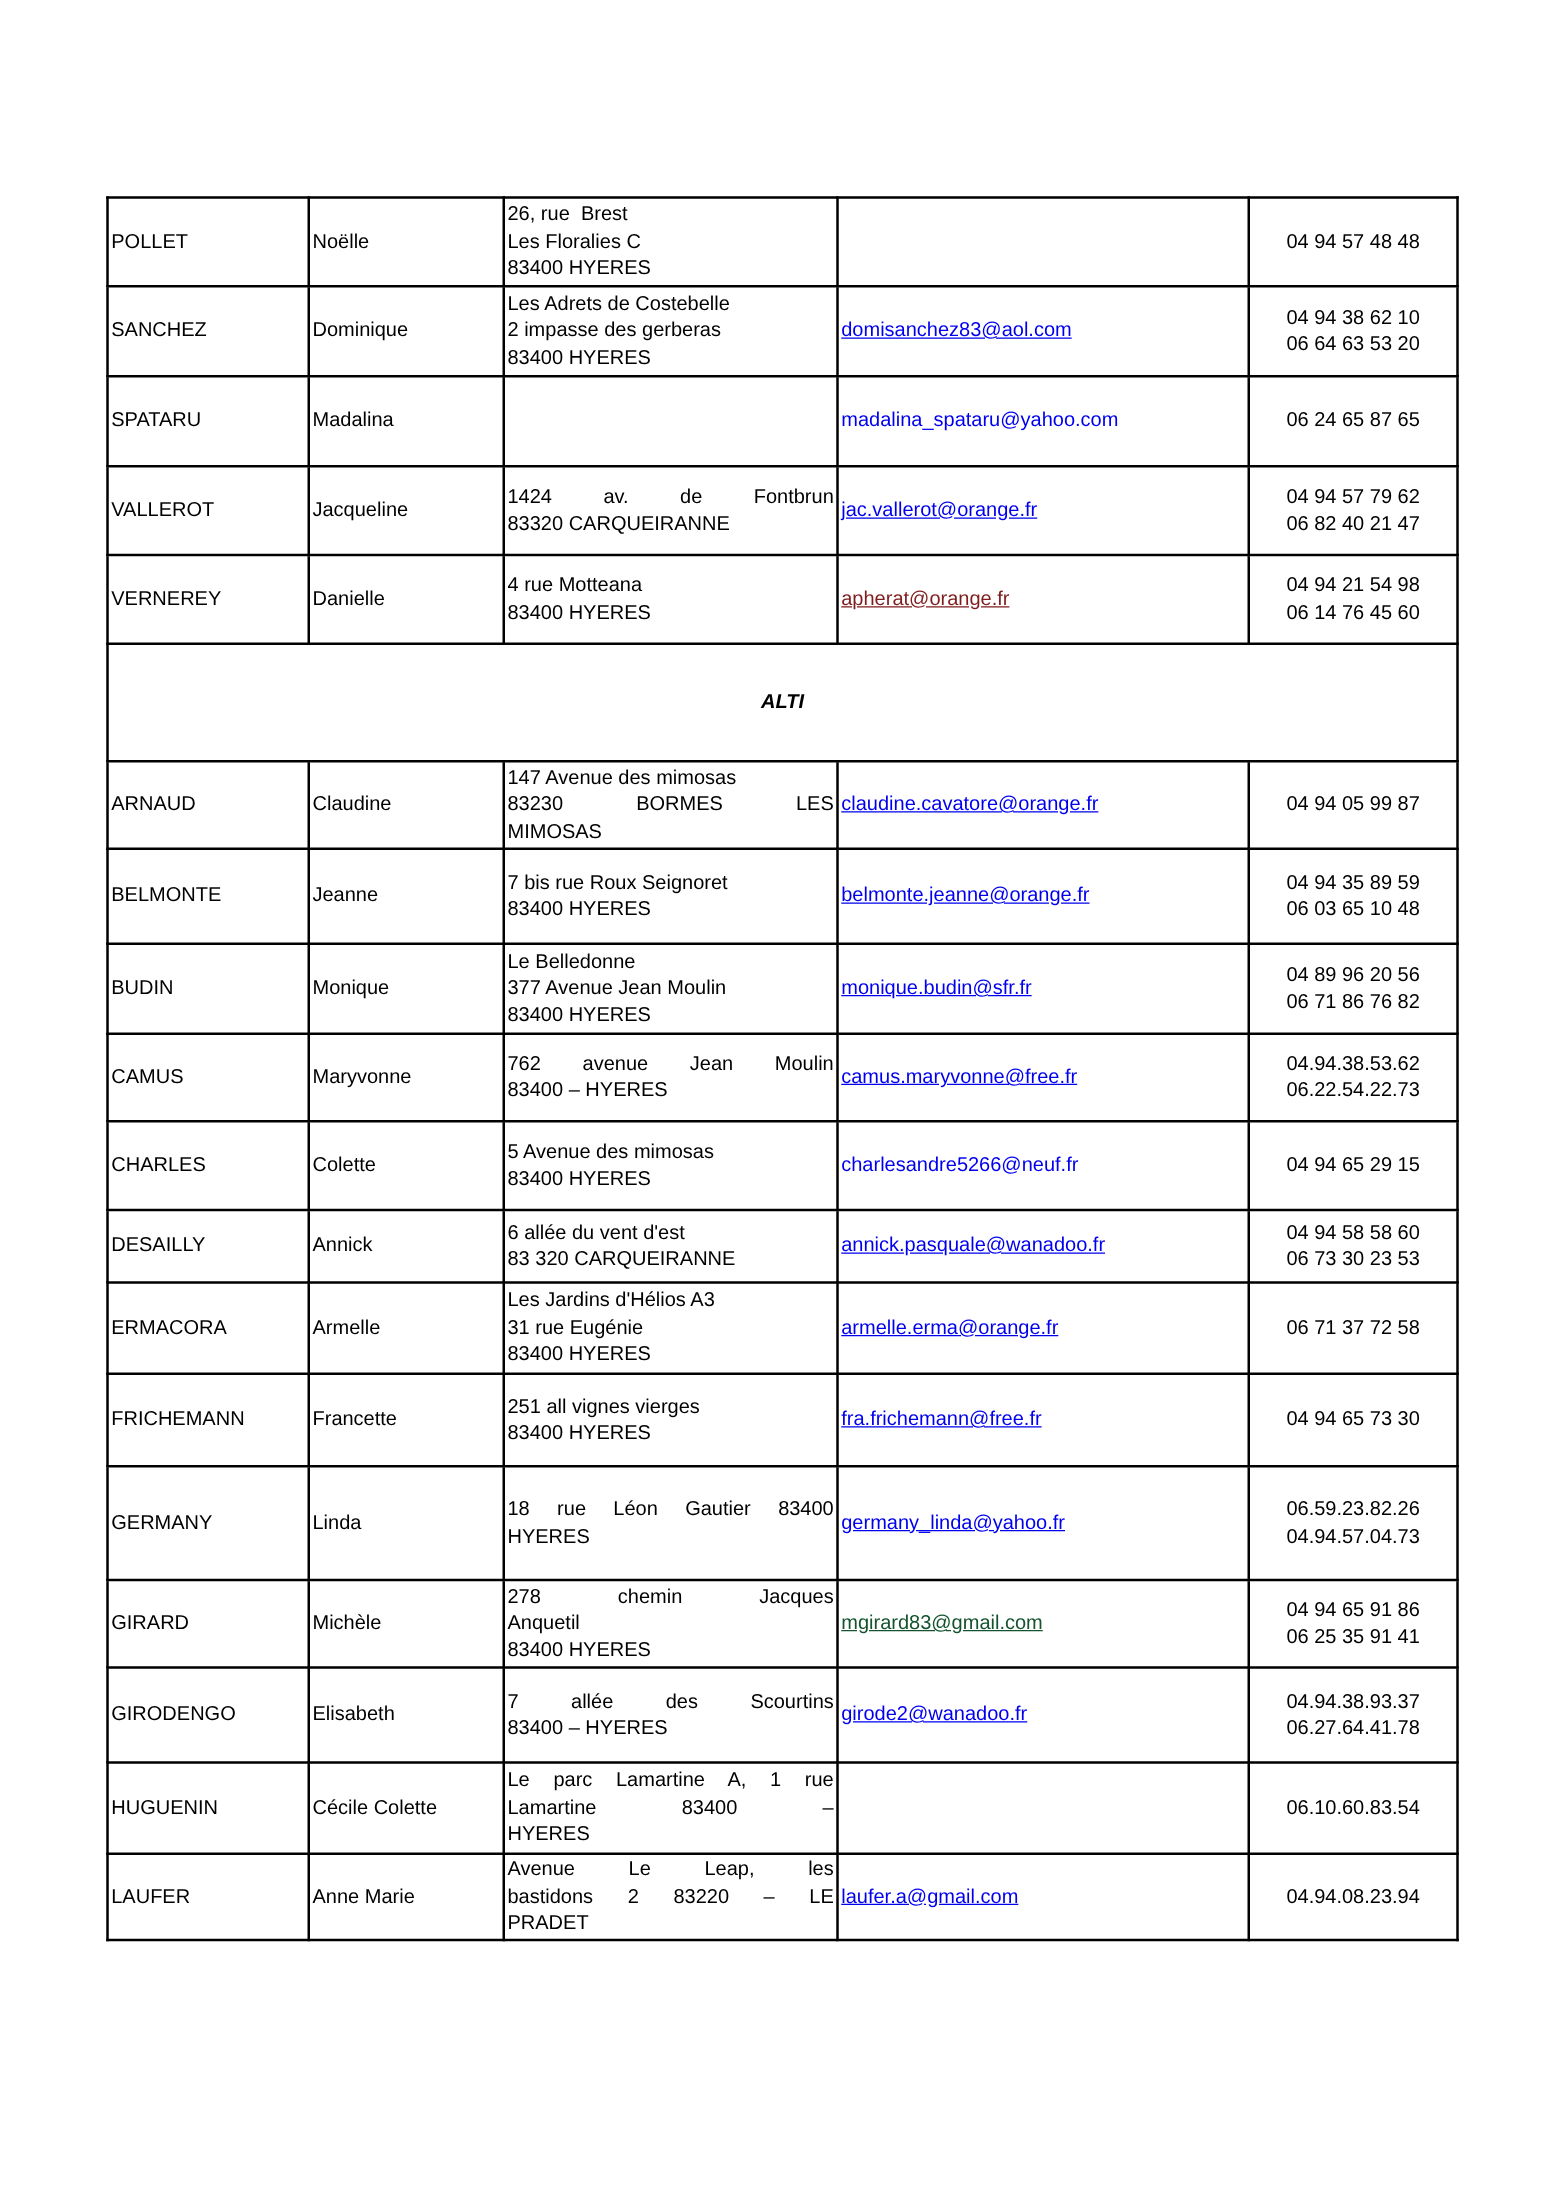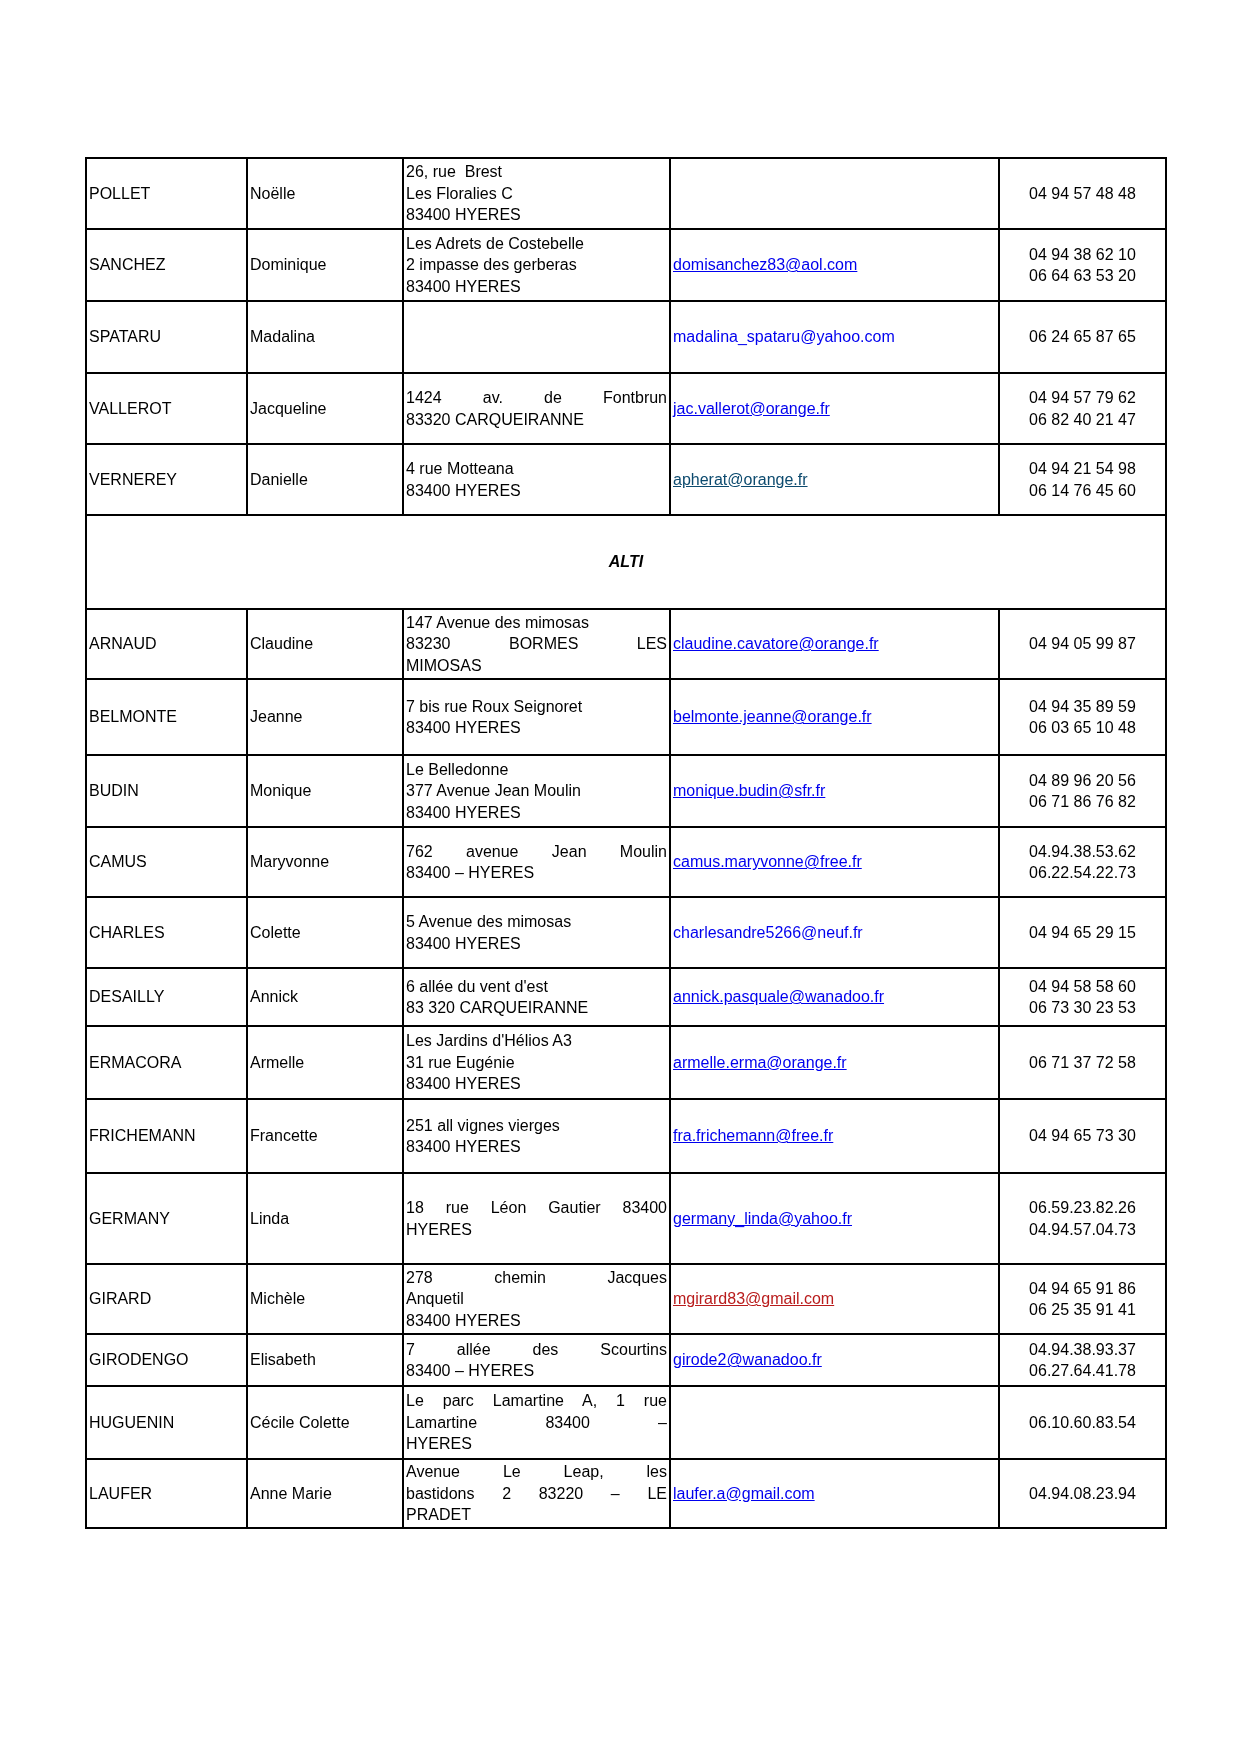--- a/index.html
+++ b/index.html
@@ -132,7 +132,7 @@
             <div class="aline">4 rue Motteana</div>
             <div class="aline">83400 HYERES</div>
           </td>
-          <td class="c-email"><a class="email-link u" style="color: #0c4a6e;">apherat@orange.fr</a></td>
+          <td class="c-email"><a class="email-link u" style="color: #7f1d1d;">apherat@orange.fr</a></td>
           <td class="c-phone">
             <div class="phone-line">04 94 21 54 98</div>
             <div class="phone-line">06 14 76 45 60</div>

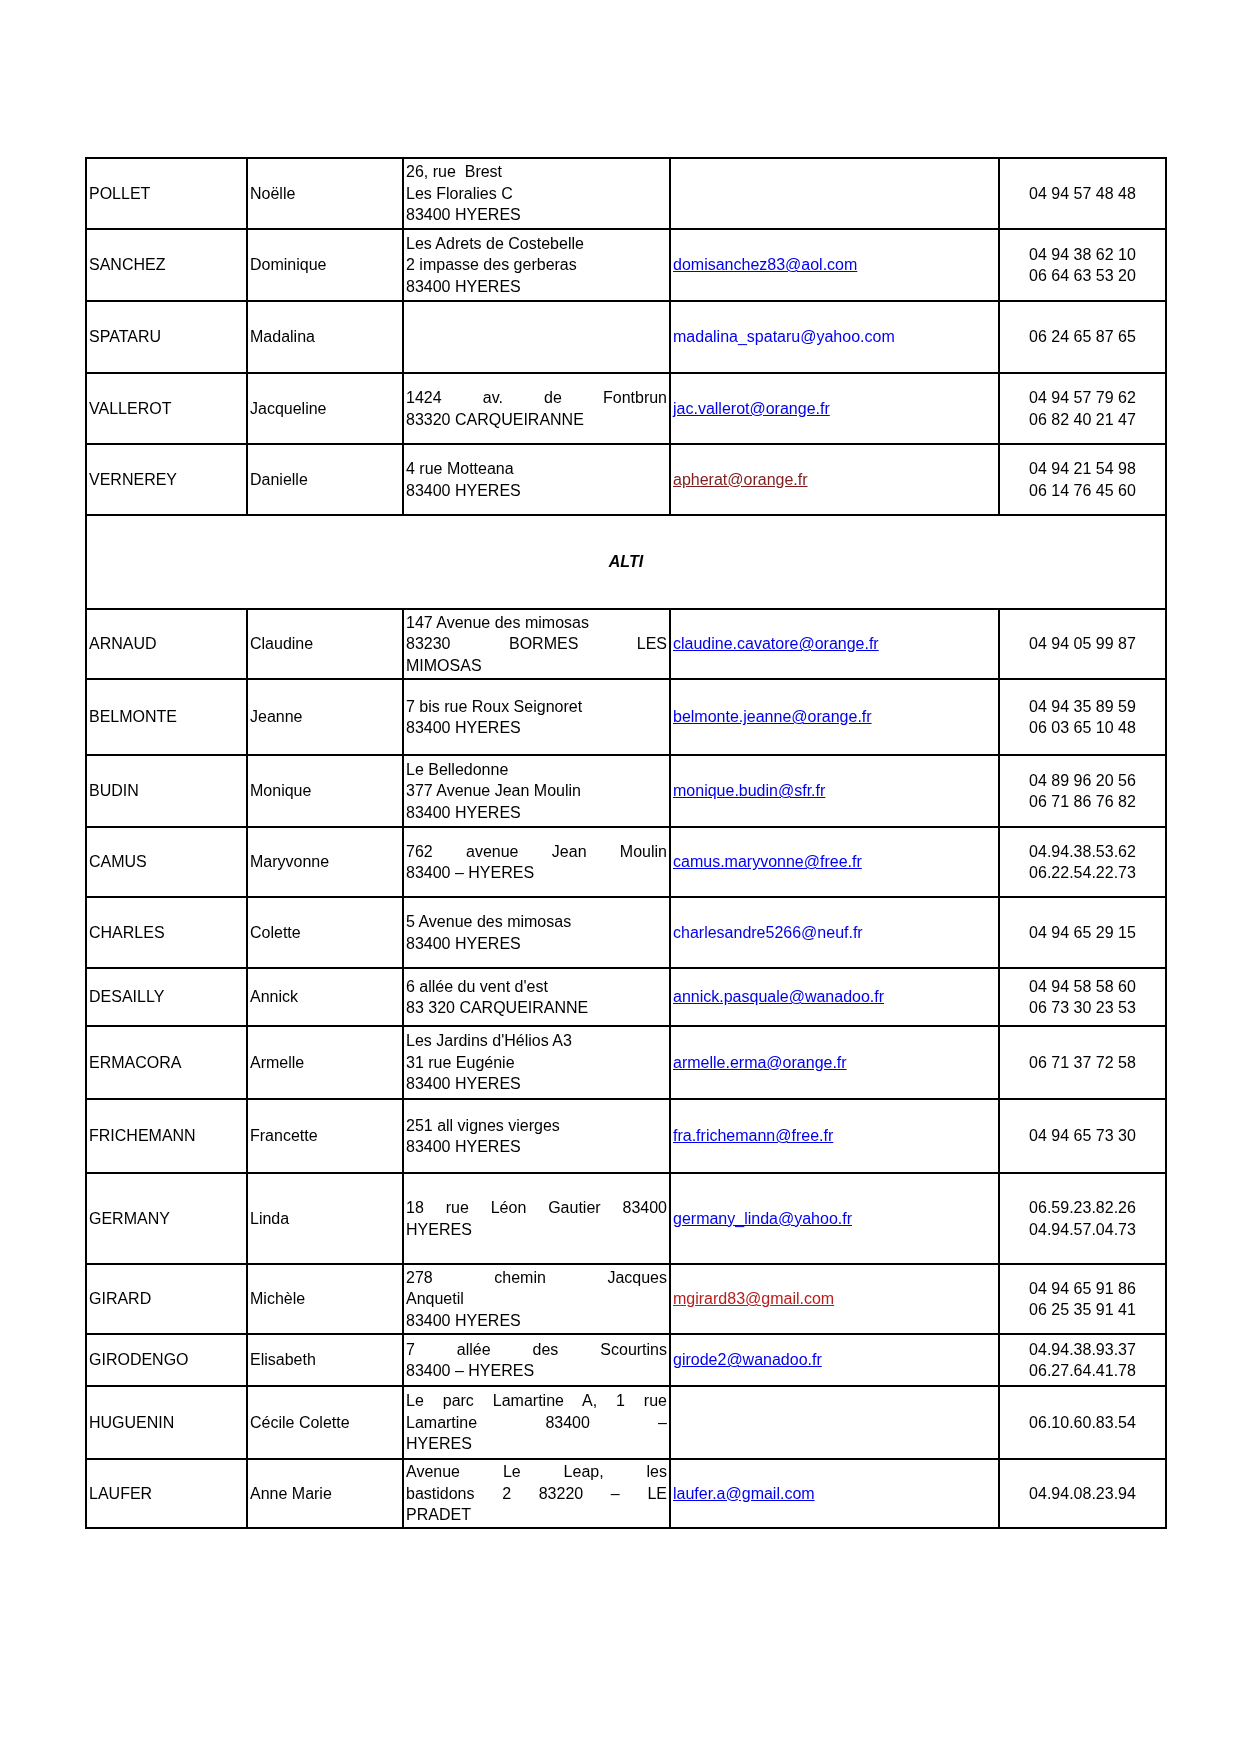--- a/index.html
+++ b/index.html
@@ -265,7 +265,7 @@
             <div class="aline">Anquetil</div>
             <div class="aline">83400 HYERES</div>
           </td>
-          <td class="c-email"><a class="email-link u" style="color: #b91c1c;">mgirard83@gmail.com</a></td>
+          <td class="c-email"><a class="email-link u" style="color: #14532d;">mgirard83@gmail.com</a></td>
           <td class="c-phone">
             <div class="phone-line">04 94 65 91 86</div>
             <div class="phone-line">06 25 35 91 41</div>

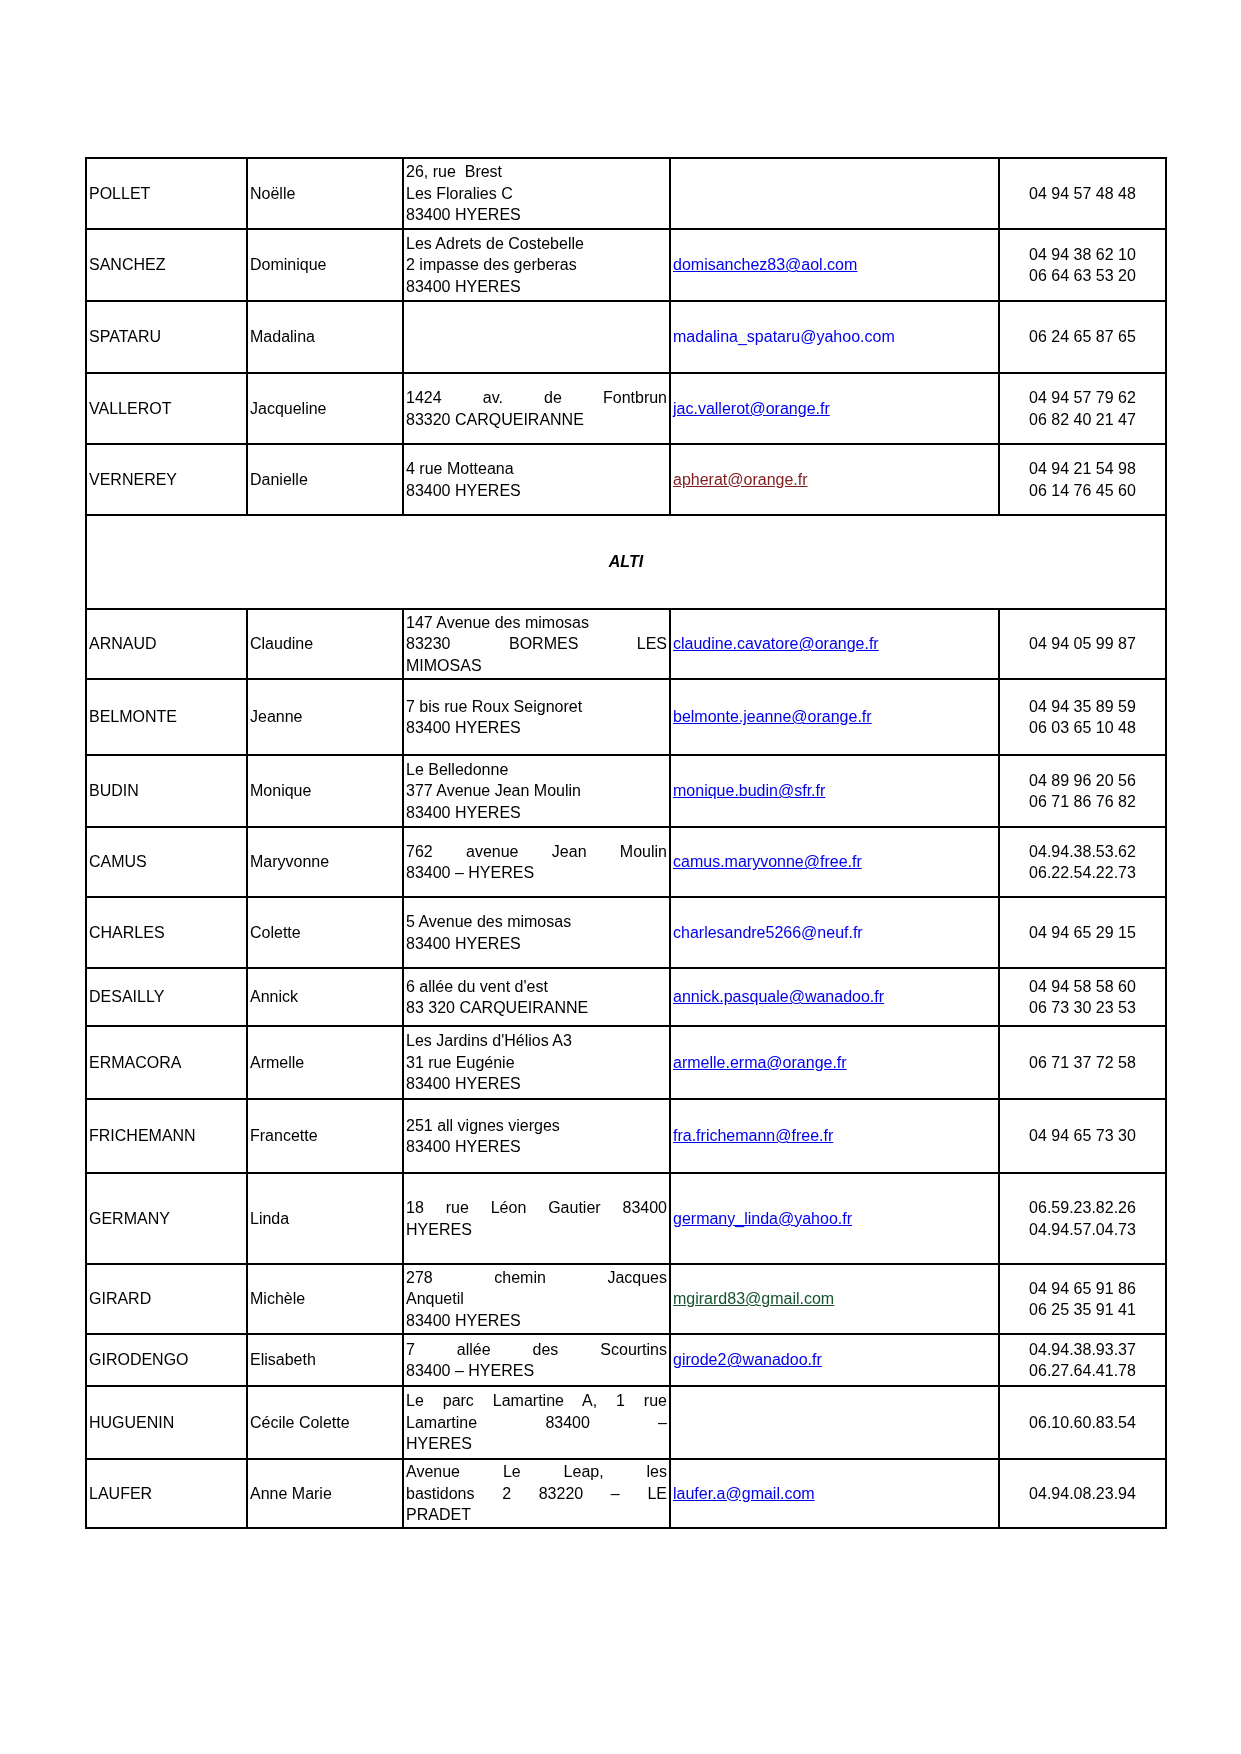--- a/index.html
+++ b/index.html
@@ -271,7 +271,7 @@
             <div class="phone-line">06 25 35 91 41</div>
           </td>
         </tr>
-        <tr style="height: 52px;">
+        <tr style="height: 76px;">
           <td class="c-last">GIRODENGO</td>
           <td class="c-first">Elisabeth</td>
           <td class="c-addr">

